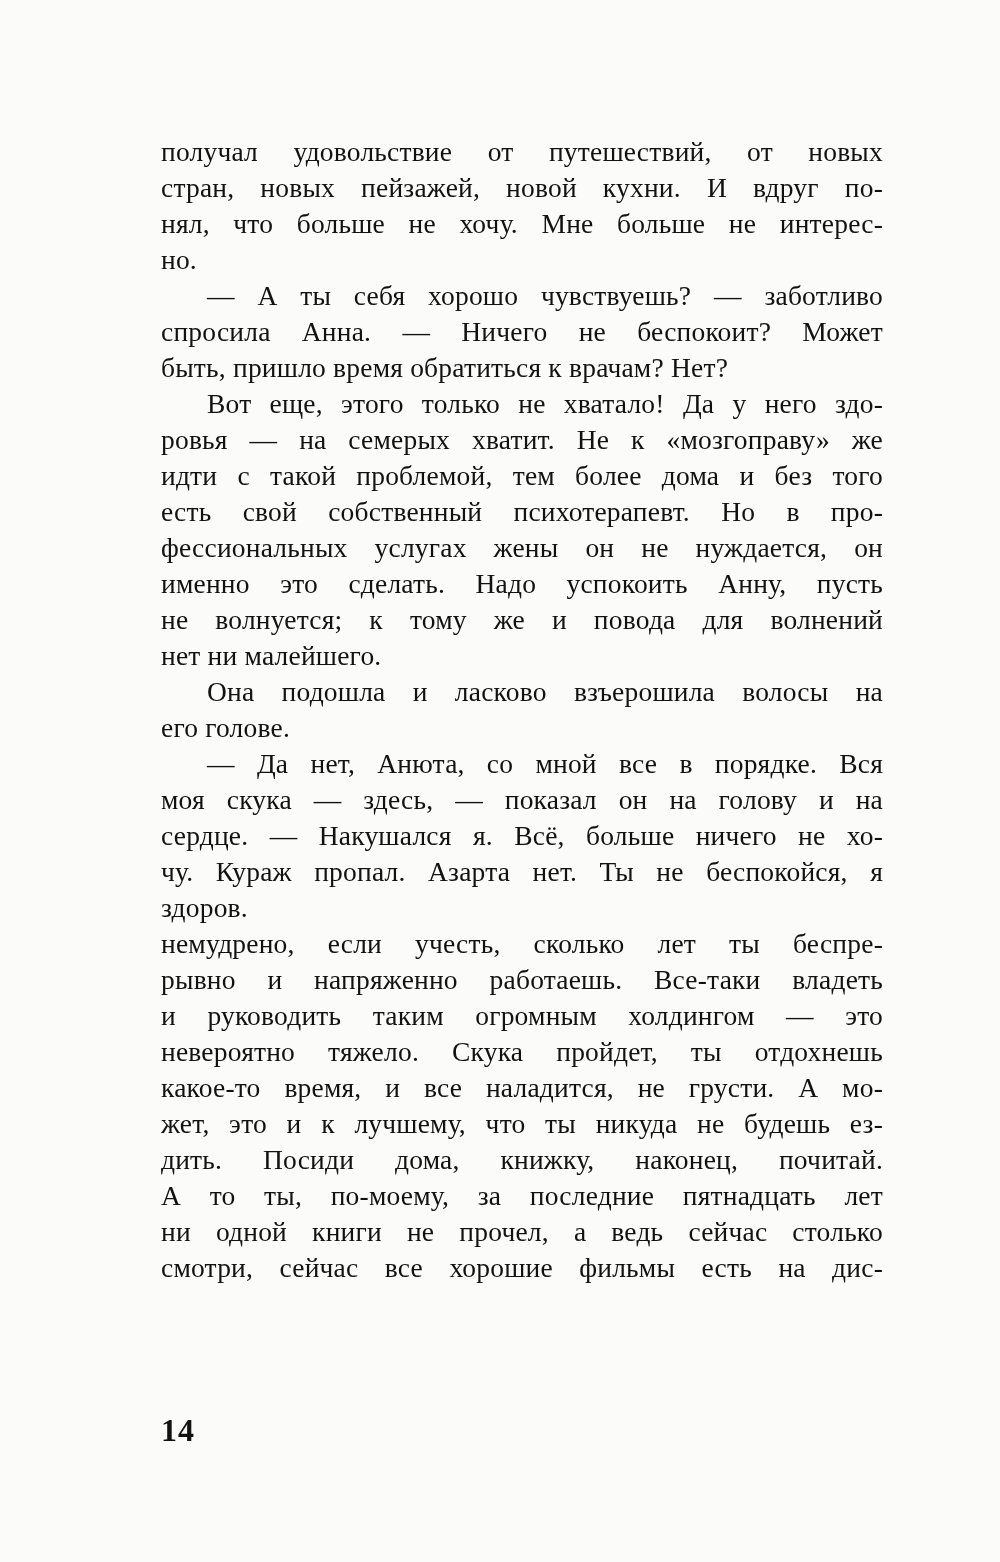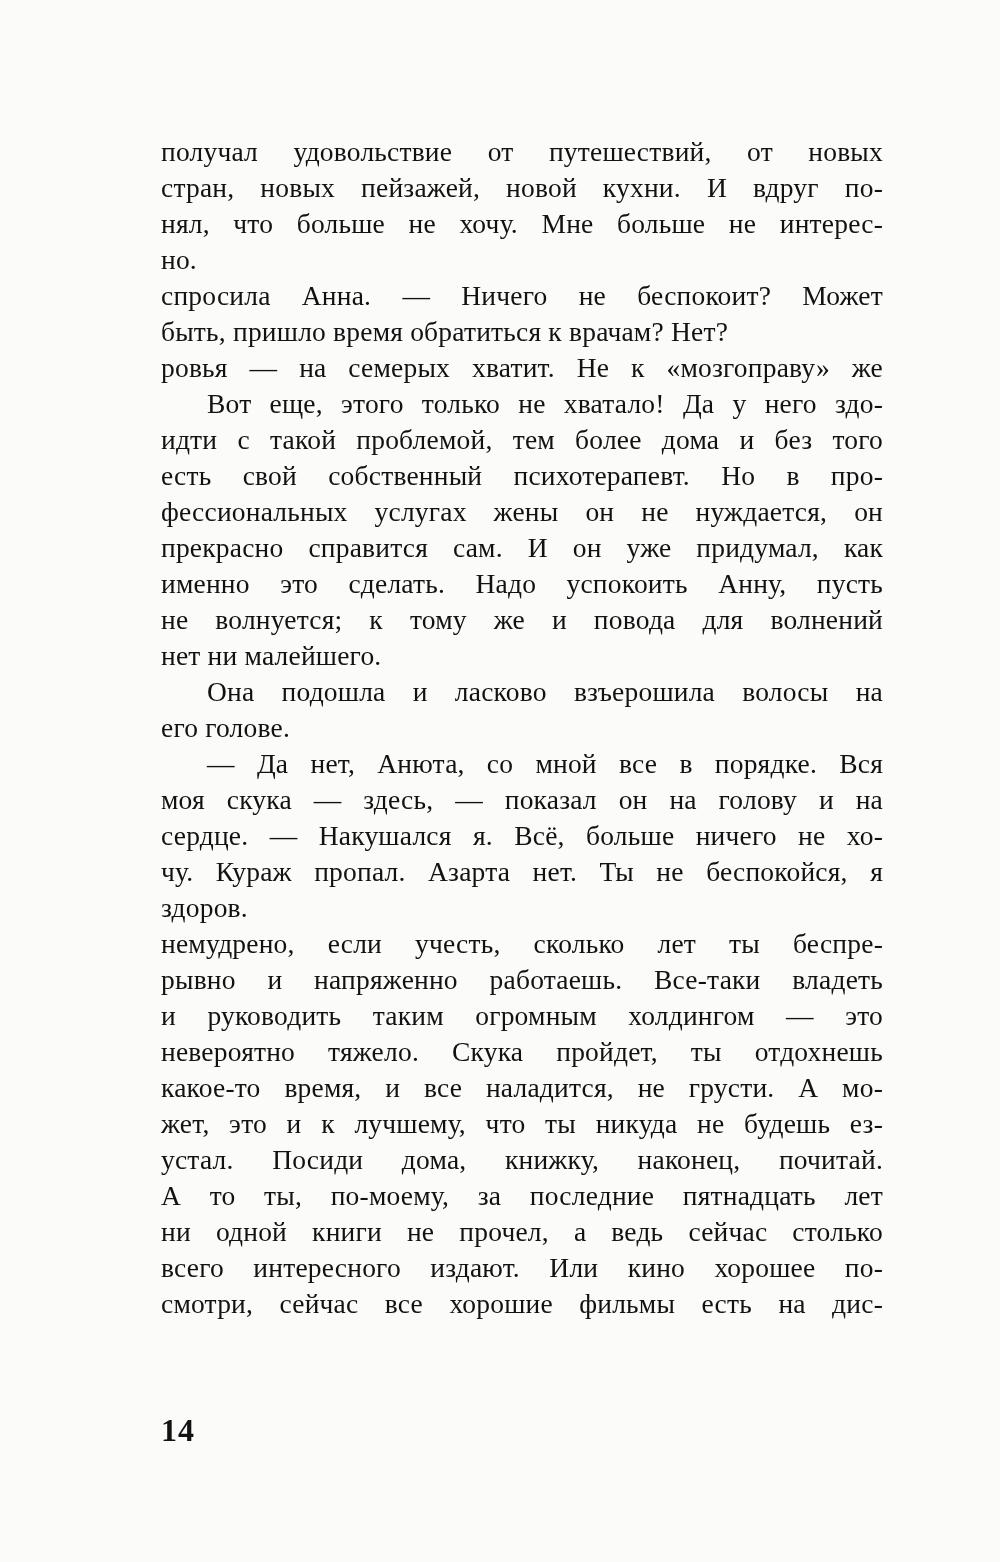--- a/index.html
+++ b/index.html
@@ -58,6 +58,7 @@
         <div class="line">но.</div>
       </div>
       <div class="paragraph">
+        <div class="line just indent">— А ты себя хорошо чувствуешь? — заботливо</div>
         <div class="line just">спросила Анна. — Ничего не беспокоит? Может</div>
         <div class="line">быть, пришло время обратиться к врачам? Нет?</div>
       </div>

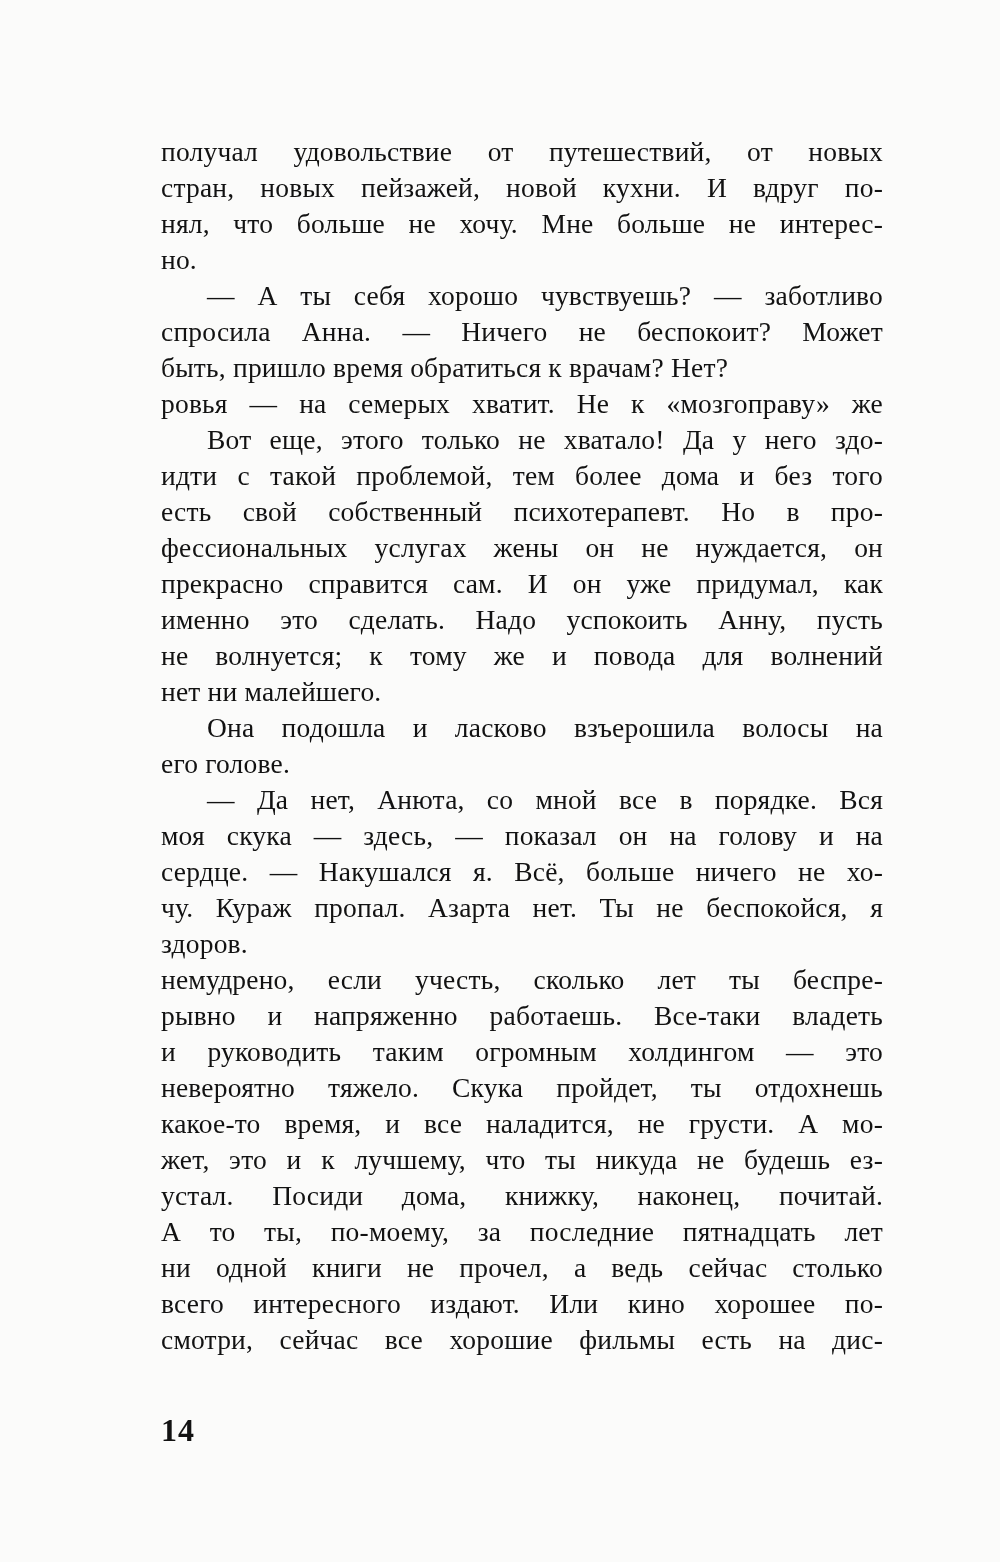--- a/index.html
+++ b/index.html
@@ -63,8 +63,8 @@
         <div class="line">быть, пришло время обратиться к врачам? Нет?</div>
       </div>
       <div class="paragraph">
+        <div class="line just indent">Вот еще, этого только не хватало! Да у него здо-</div>
         <div class="line just">ровья — на семерых хватит. Не к «мозгоправу» же</div>
-        <div class="line just indent">Вот еще, этого только не хватало! Да у него здо-</div>
         <div class="line just">идти с такой проблемой, тем более дома и без того</div>
         <div class="line just">есть свой собственный психотерапевт. Но в про-</div>
         <div class="line just">фессиональных услугах жены он не нуждается, он</div>

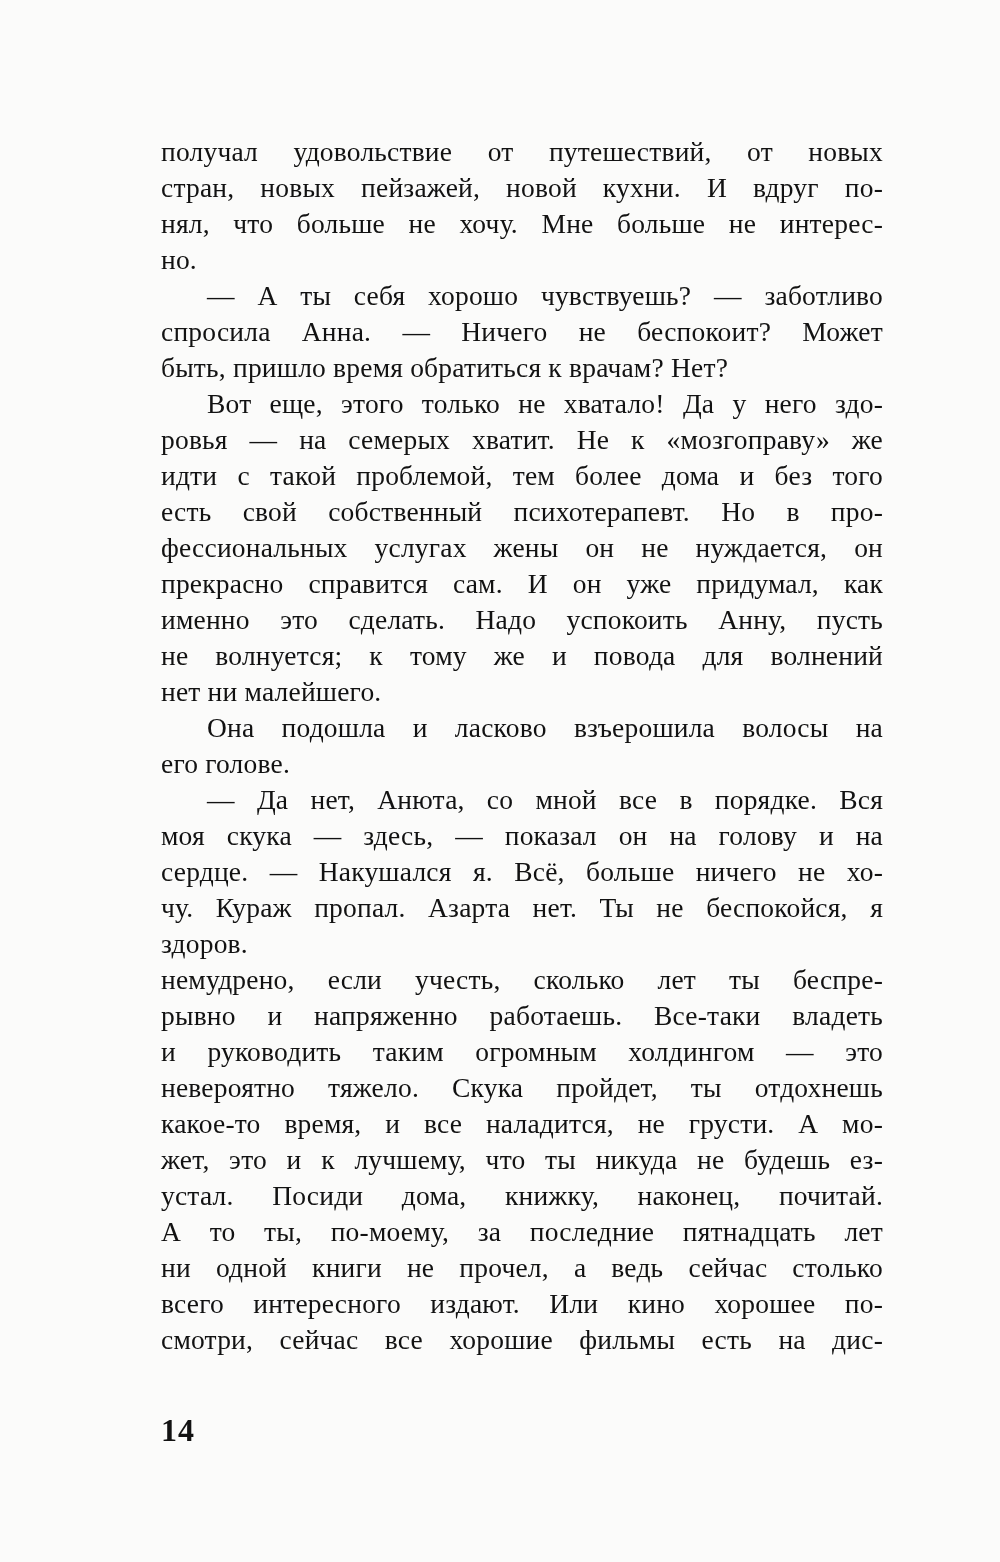--- a/index.html
+++ b/index.html
@@ -68,7 +68,6 @@
         <div class="line just">идти с такой проблемой, тем более дома и без того</div>
         <div class="line just">есть свой собственный психотерапевт. Но в про-</div>
         <div class="line just">фессиональных услугах жены он не нуждается, он</div>
-        <div class="line just">прекрасно справится сам. И он уже придумал, как</div>
         <div class="line just">именно это сделать. Надо успокоить Анну, пусть</div>
         <div class="line just">не волнуется; к тому же и повода для волнений</div>
         <div class="line">нет ни малейшего.</div>

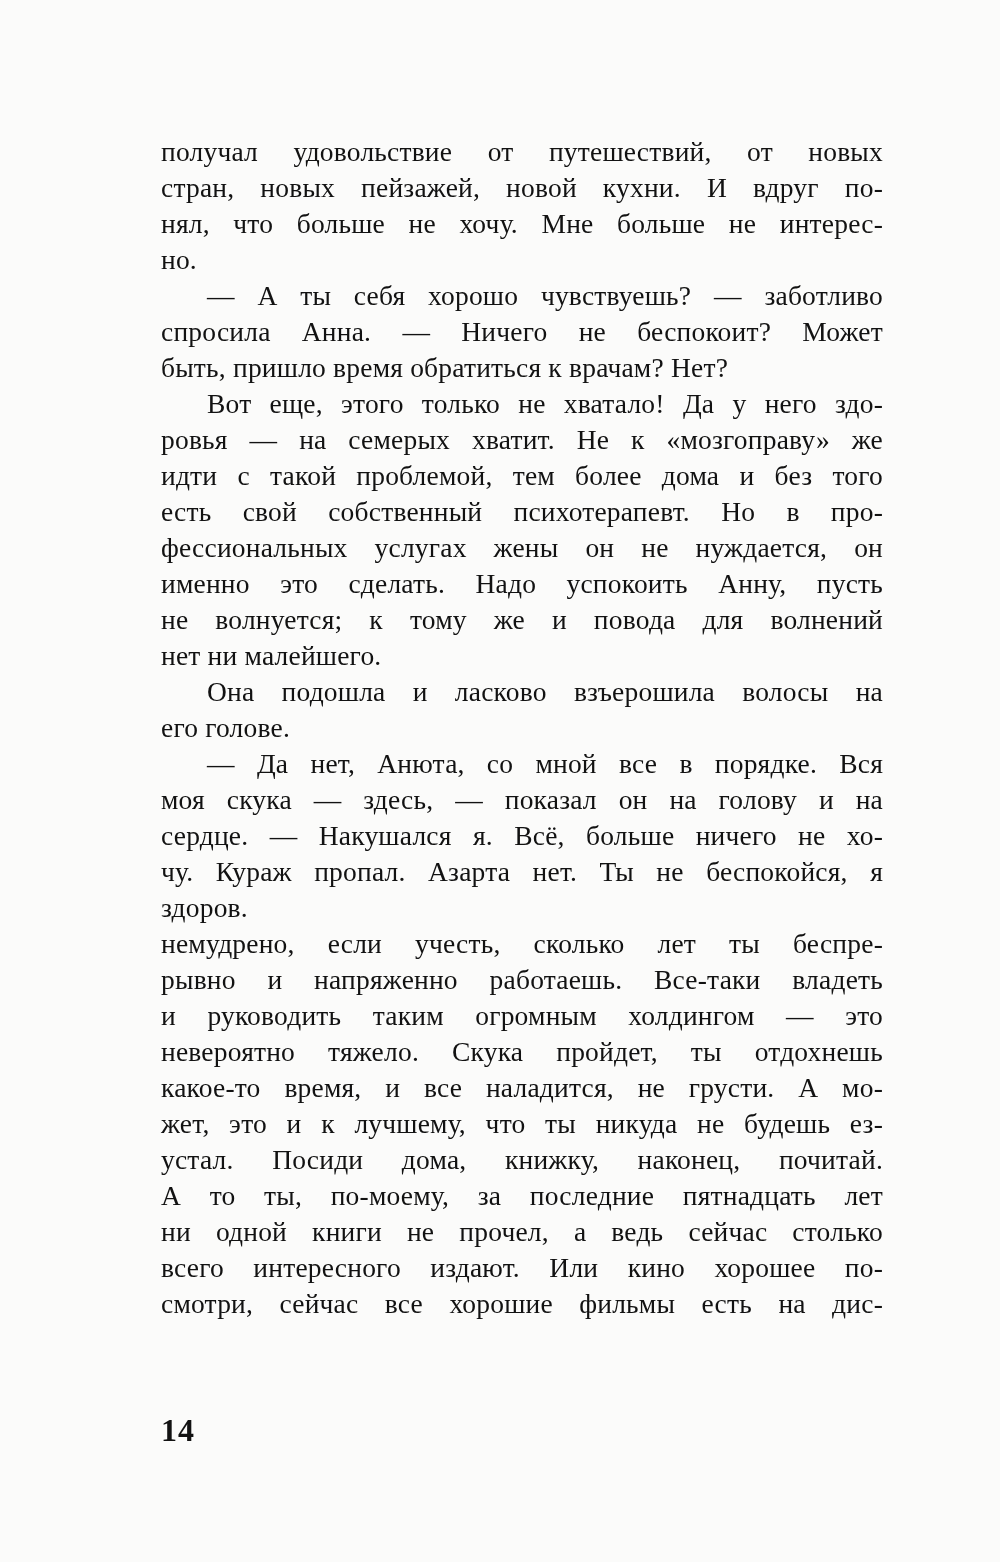--- a/index.html
+++ b/index.html
@@ -90,7 +90,7 @@
         <div class="line just">невероятно тяжело. Скука пройдет, ты отдохнешь</div>
         <div class="line just">какое-то время, и все наладится, не грусти. А мо-</div>
         <div class="line just">жет, это и к лучшему, что ты никуда не будешь ез-</div>
-        <div class="line just">устал. Посиди дома, книжку, наконец, почитай.</div>
+        <div class="line just">дить. Посиди дома, книжку, наконец, почитай.</div>
         <div class="line just">А то ты, по-моему, за последние пятнадцать лет</div>
         <div class="line just">ни одной книги не прочел, а ведь сейчас столько</div>
         <div class="line just">всего интересного издают. Или кино хорошее по-</div>

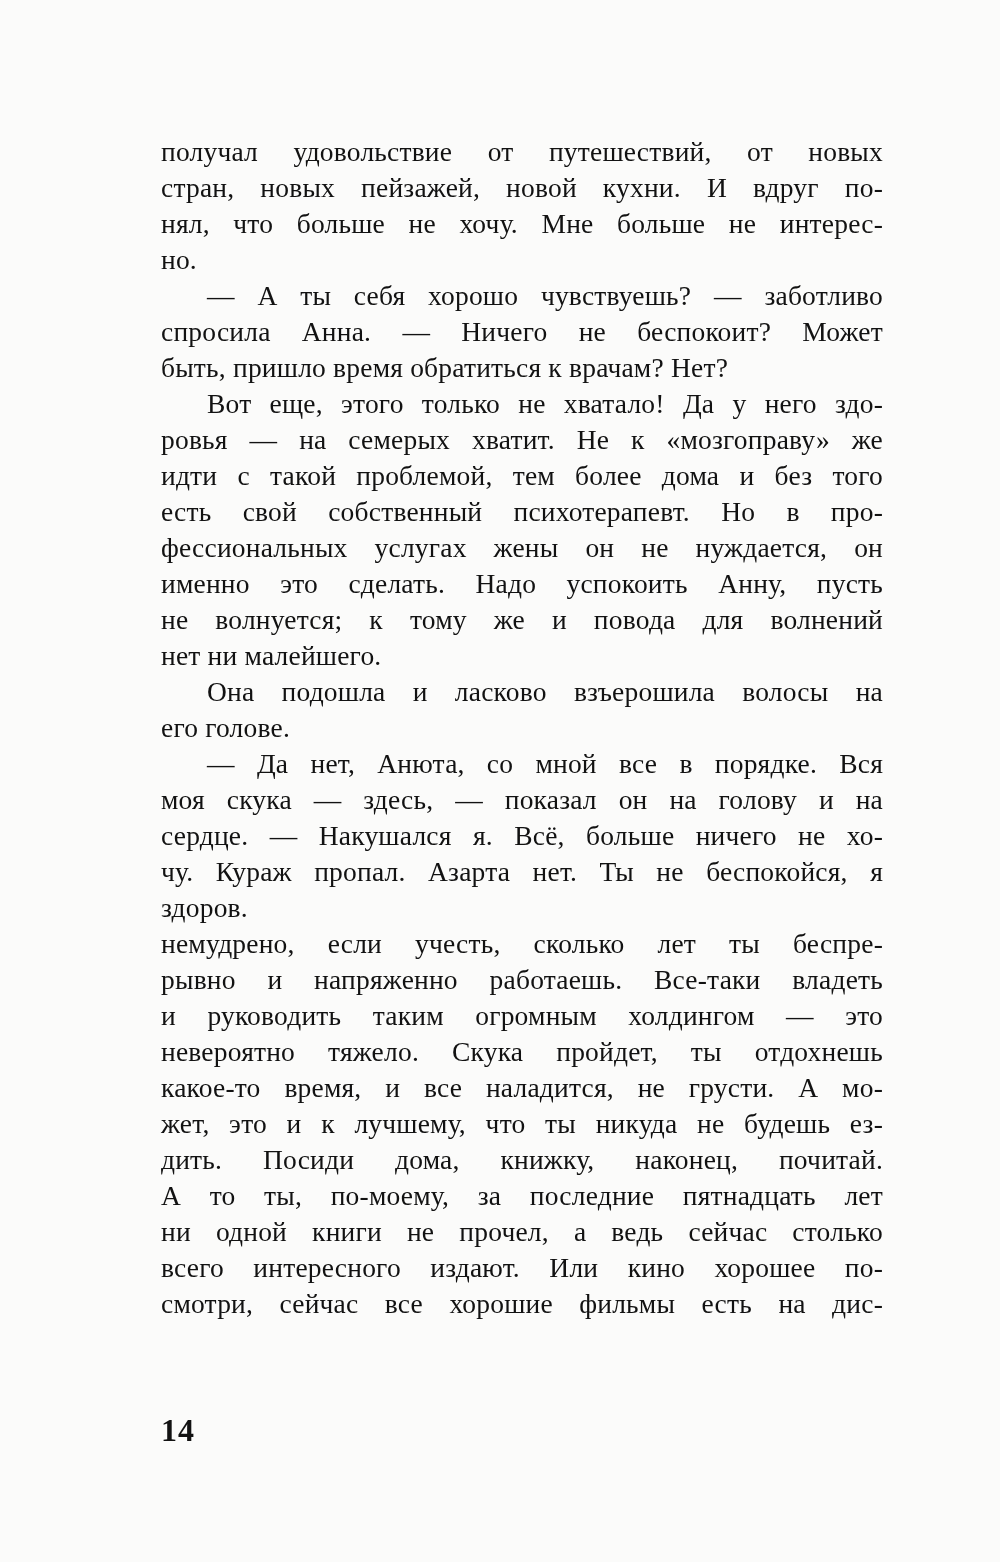--- a/index.html
+++ b/index.html
@@ -93,7 +93,6 @@
         <div class="line just">дить. Посиди дома, книжку, наконец, почитай.</div>
         <div class="line just">А то ты, по-моему, за последние пятнадцать лет</div>
         <div class="line just">ни одной книги не прочел, а ведь сейчас столько</div>
-        <div class="line just">всего интересного издают. Или кино хорошее по-</div>
         <div class="line just">смотри, сейчас все хорошие фильмы есть на дис-</div>
       </div>
     </div>

